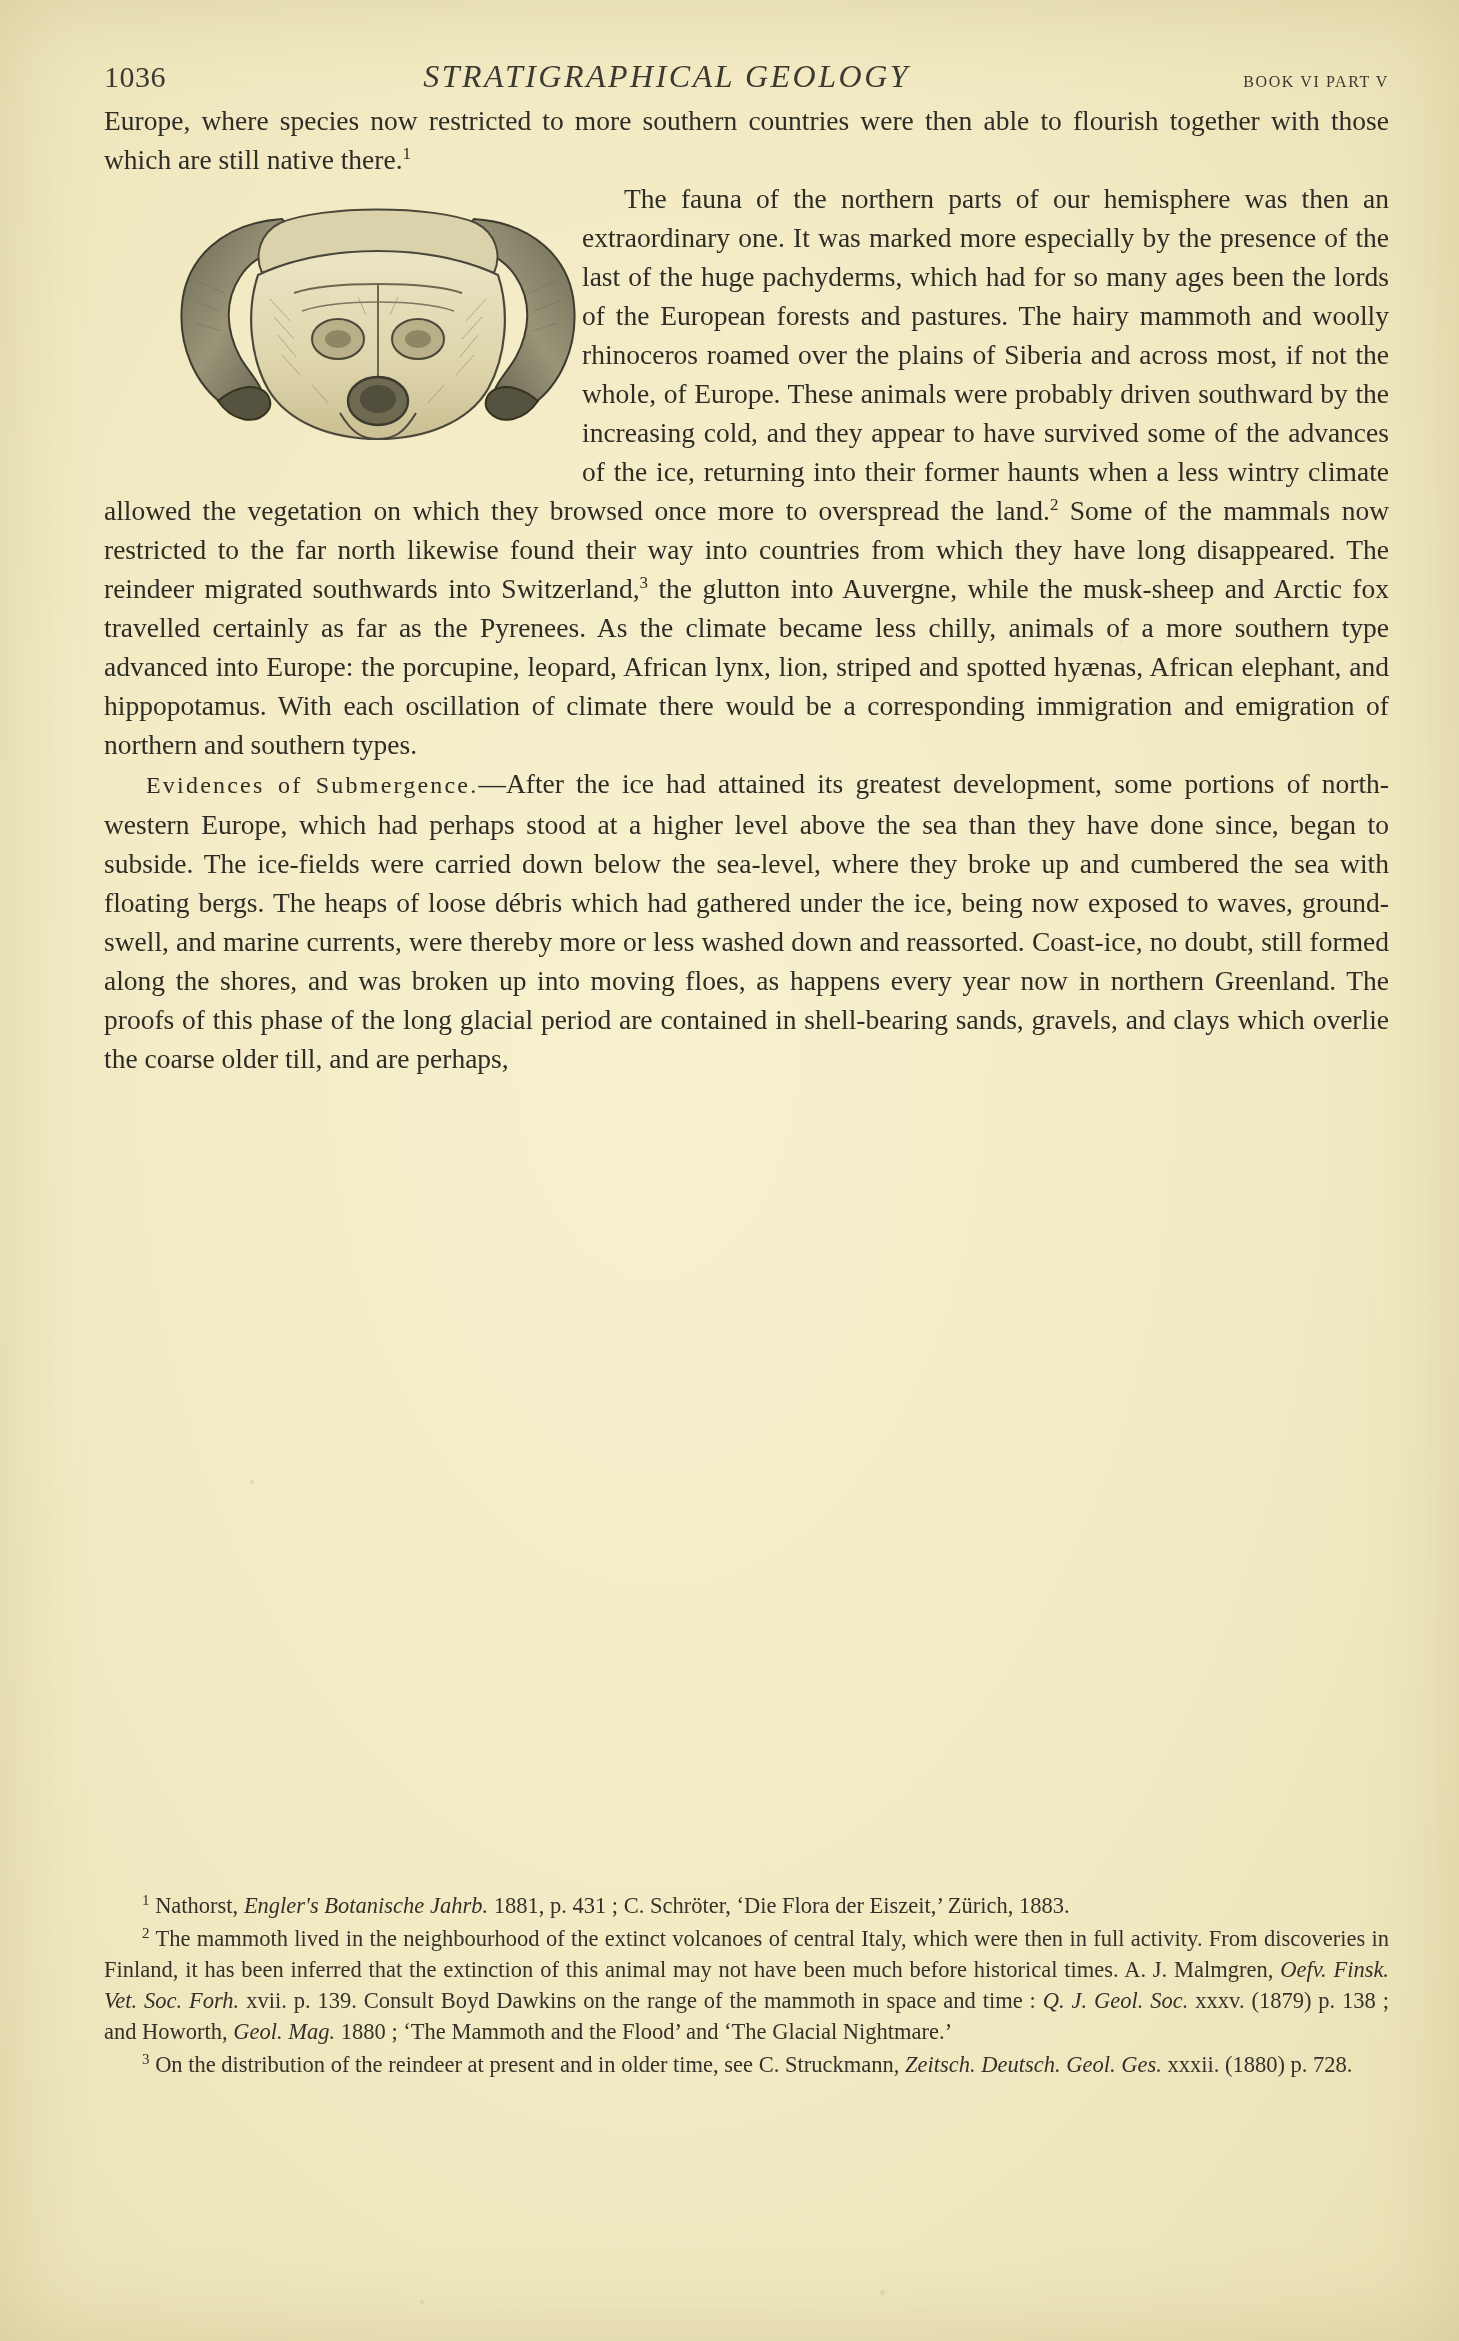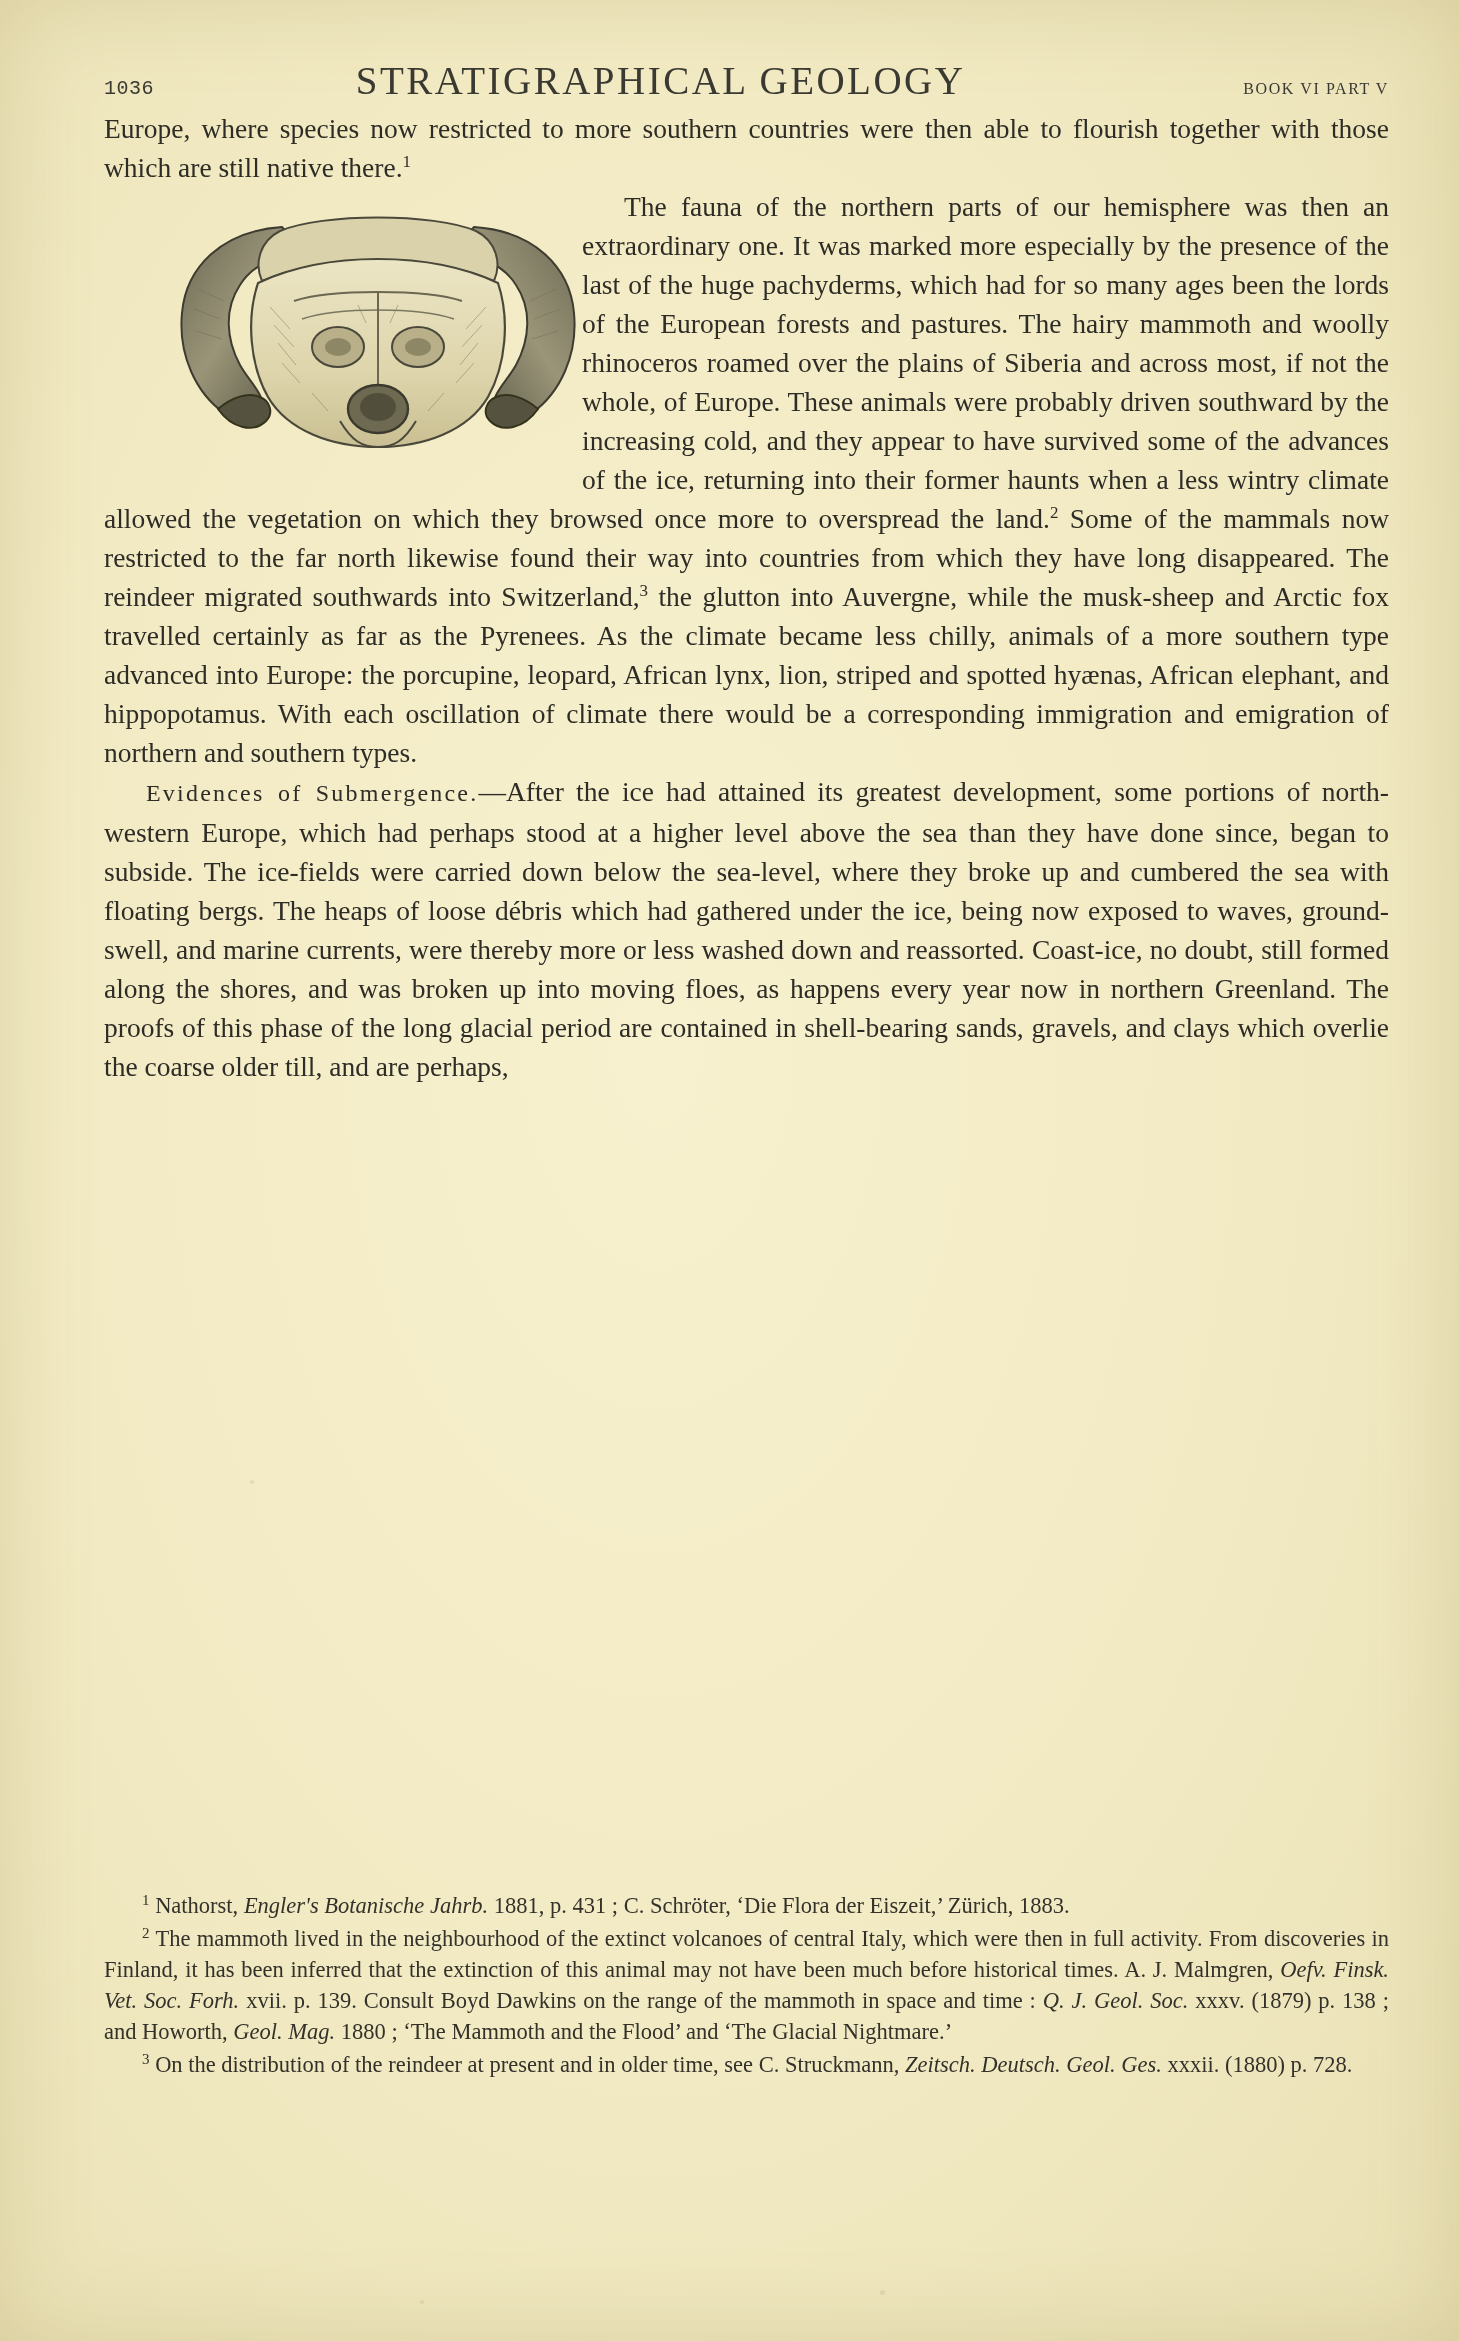--- a/index.html
+++ b/index.html
@@ -39,8 +39,8 @@
     padding-bottom: 6px;
   }
   .runhead .folio {
-    font-size: 20px;
-    font-family: Liberation Mono, monospace;
+    font-size: 30px;
+    font-family: Liberation Serif, serif;
   }
   .runhead .title {
     font-size: 39px;

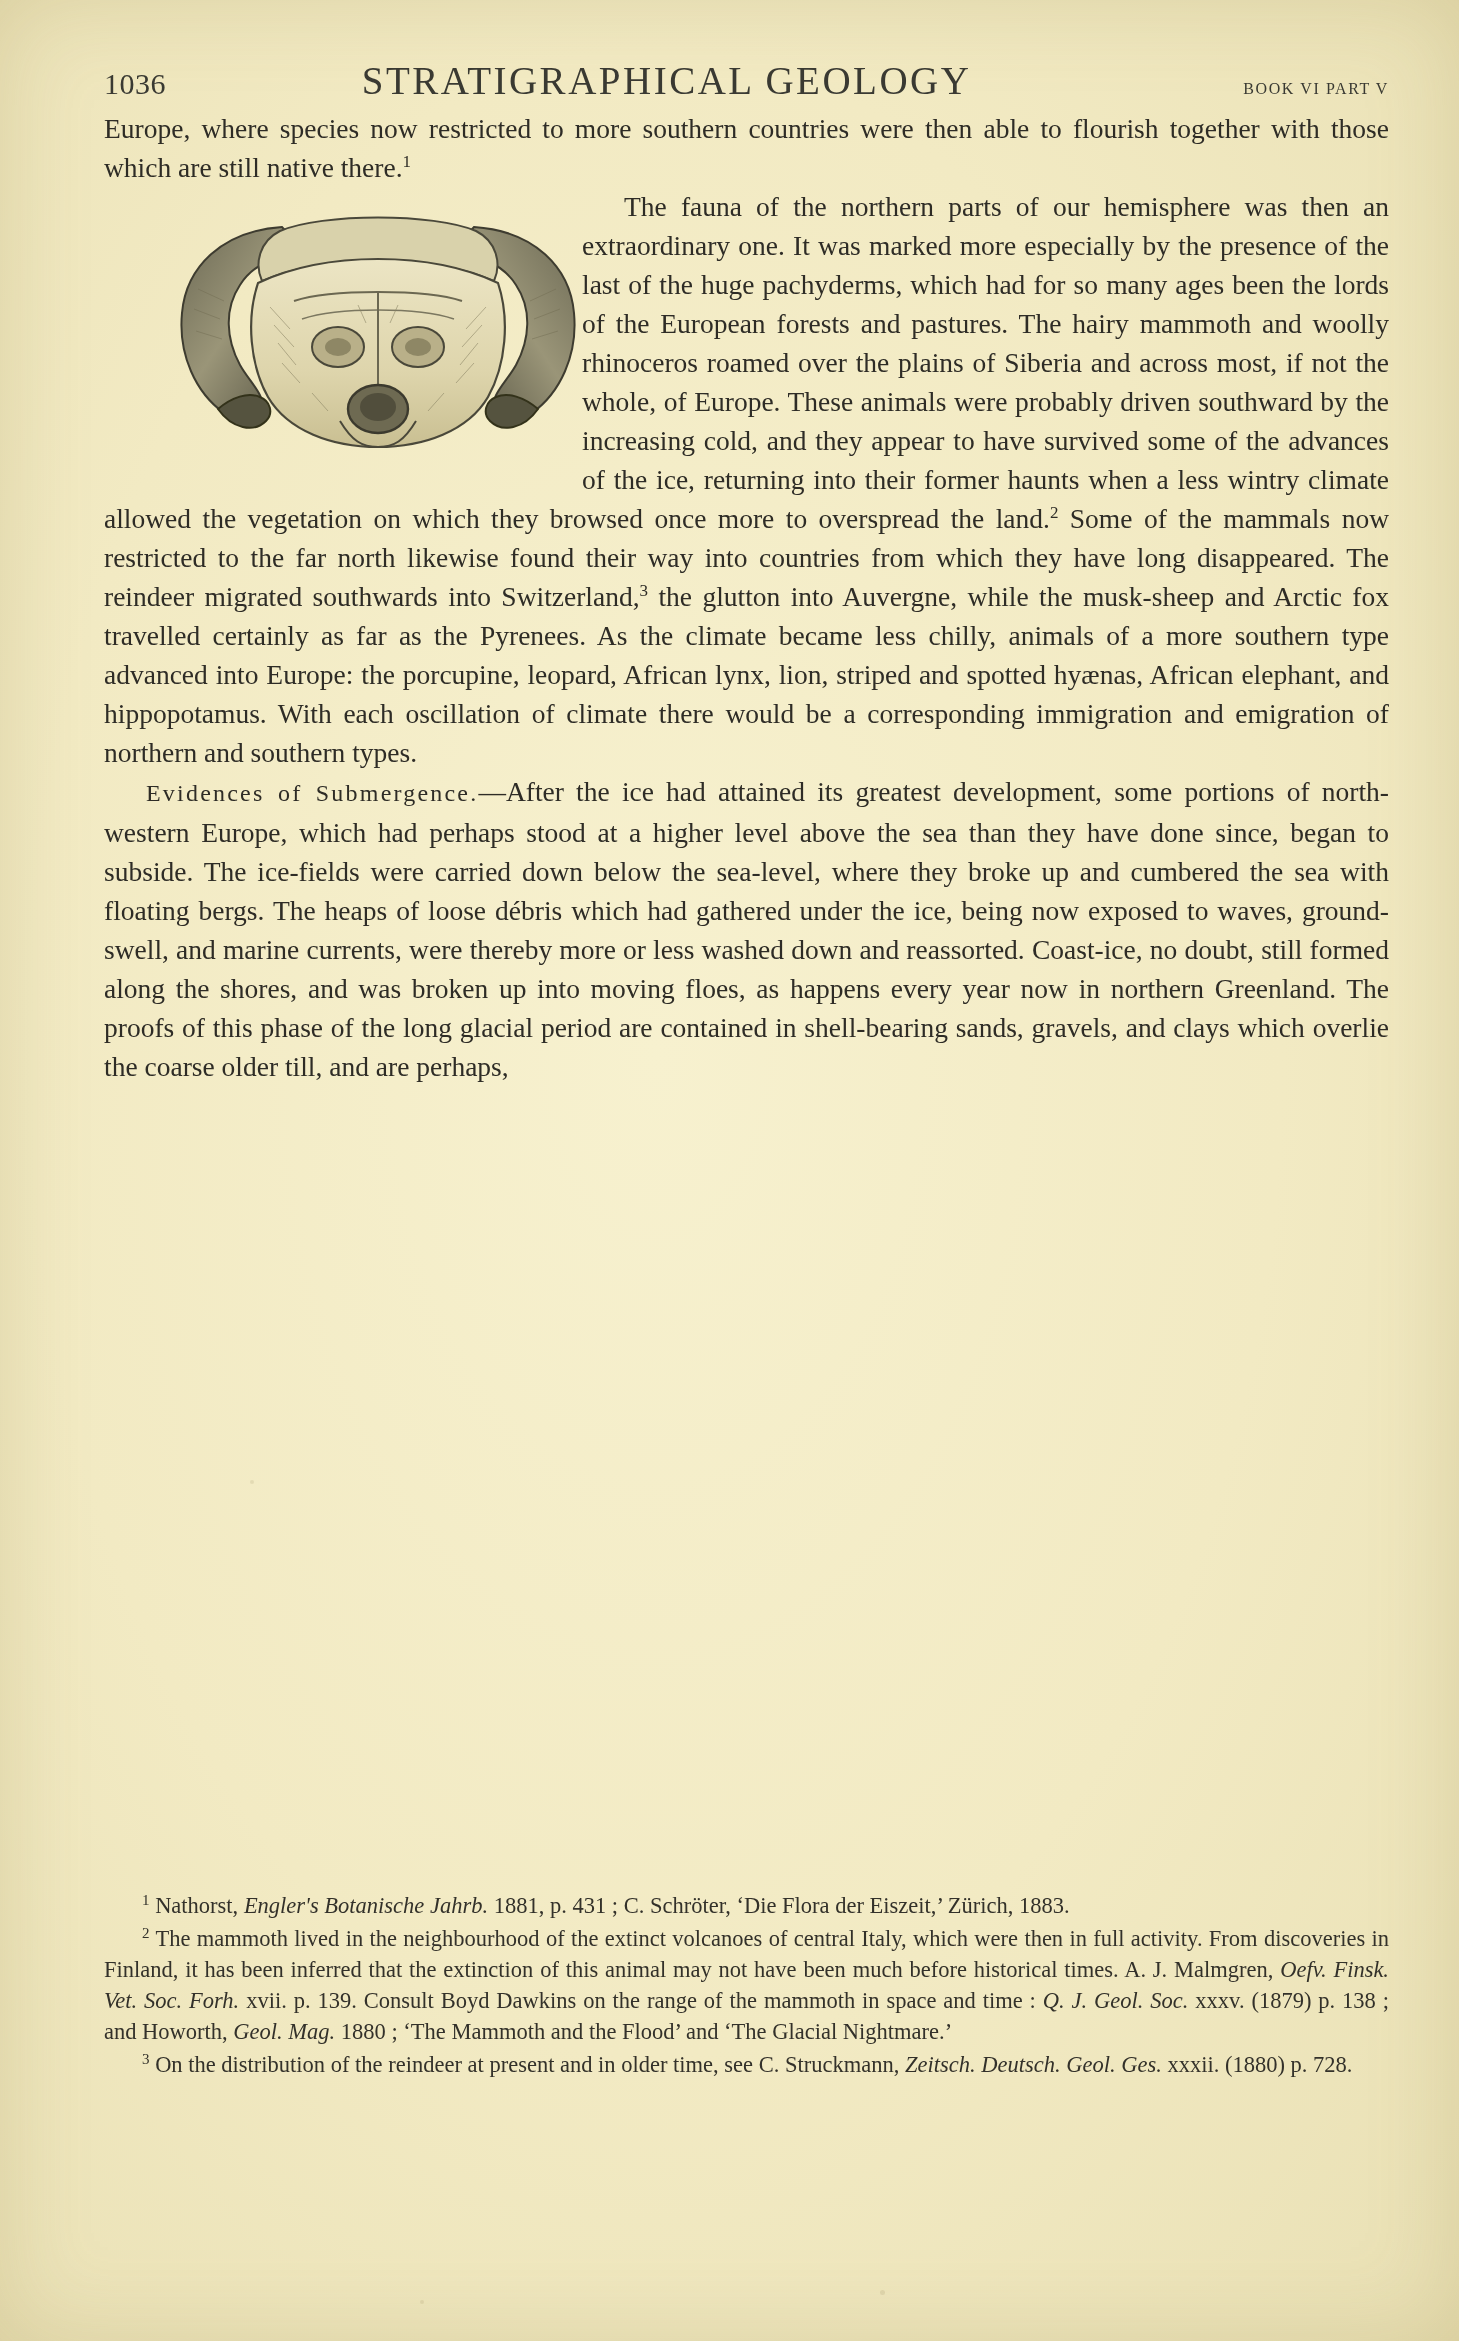--- a/index.html
+++ b/index.html
@@ -43,7 +43,8 @@
     font-family: Liberation Serif, serif;
   }
   .runhead .title {
-    font-size: 39px;
+    font-style: italic;
+    font-size: 32px;
     letter-spacing: 2.5px;
     flex: 1;
     text-align: center;

